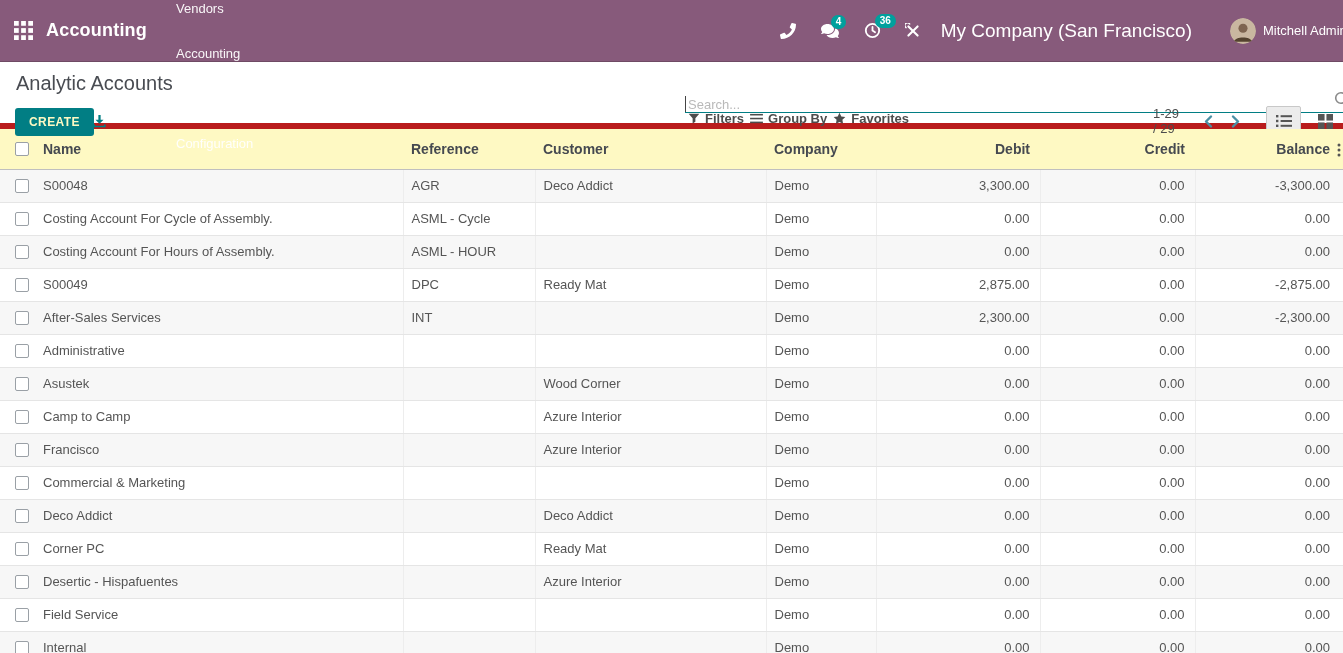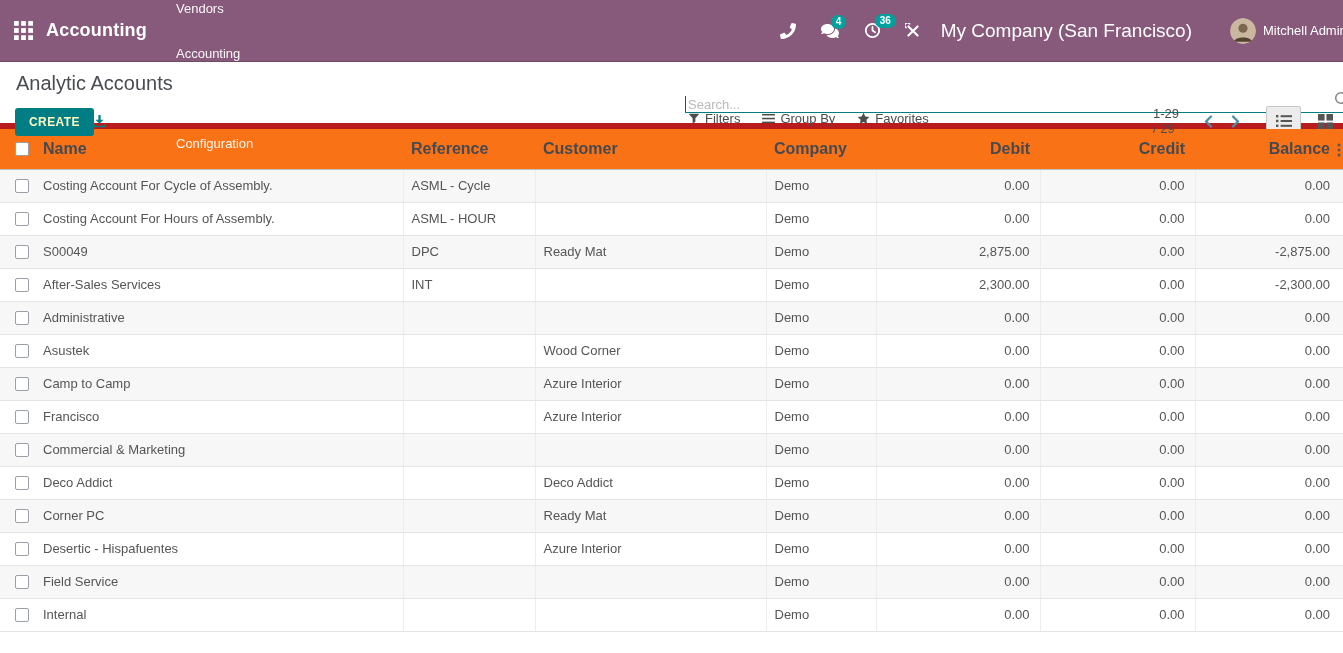--- a/index.html
+++ b/index.html
@@ -34,7 +34,7 @@
     border:none; font-size:12px; font-weight:bold; letter-spacing:.4px; padding:7px 14px;
     border-radius:3px; cursor:pointer; font-family:inherit; }
   .export-btn { position:absolute; left:92px; top:52px; cursor:pointer; }
-  .filter-bar { position:absolute; left:688px; top:49px; display:flex; align-items:center; gap:22px; }
+  .filter-bar { position:absolute; left:688px; top:49px; display:flex; align-items:center; gap:6px;font-weight:bold; }
   .filter-item { display:flex; align-items:center; gap:5px; font-size:13px; color:#4c4c4c; cursor:pointer; }
   .pager-area { position:absolute; left:1153px; top:44px; display:flex; align-items:center; }
   .pager-text { font-size:13px; color:#4c4c4c; }

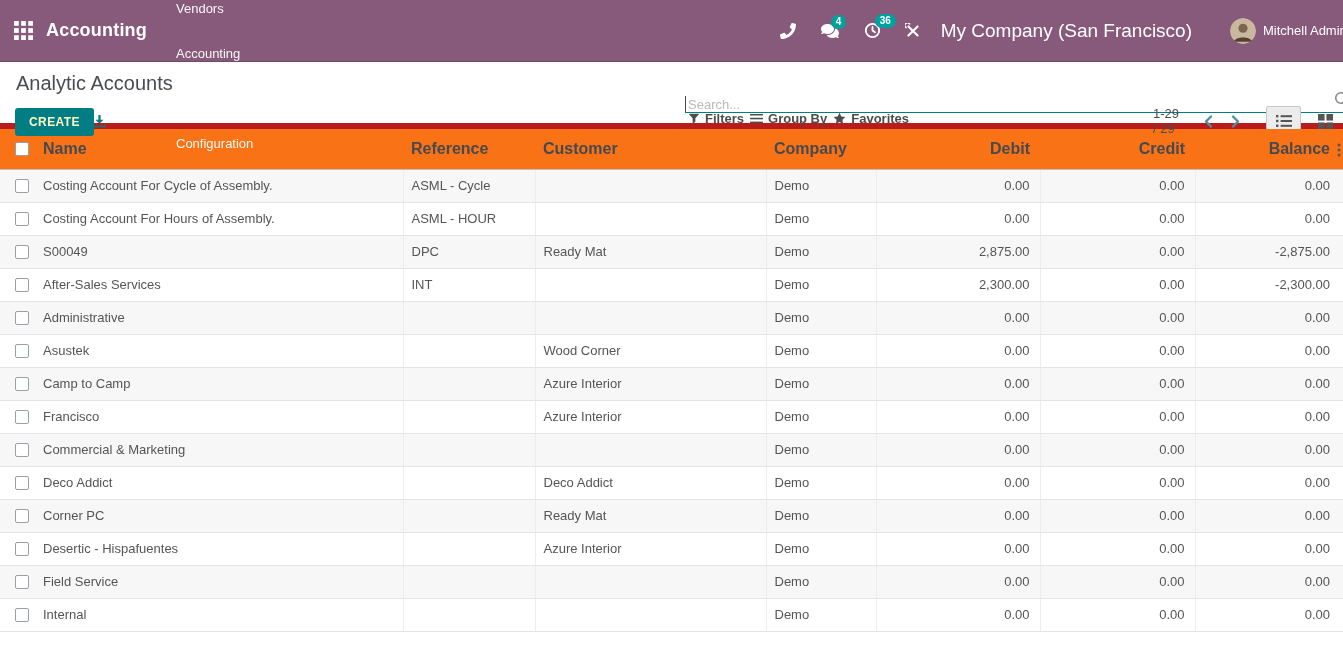--- a/index.html
+++ b/index.html
@@ -46,8 +46,8 @@
 
   
   table { width:1343px; table-layout:fixed; border-collapse:collapse; }
-  th { height:40px; font-size:16px; font-weight:bold; color:#454950; text-align:left;
-    padding:0 8px; border-bottom:1px solid #bfbfbf; background:#f97316; }
+  th { height:40px; font-size:14px; font-weight:bold; color:#454950; text-align:left;
+    padding:0 8px; border-bottom:1px solid #bfbfbf; background:#fef9c3; }
   th.num, td.num { text-align:right; padding-right:10px; }
   th.balance-th { position:relative; padding-right:13px; }
   td.balance { padding-right:13px; }

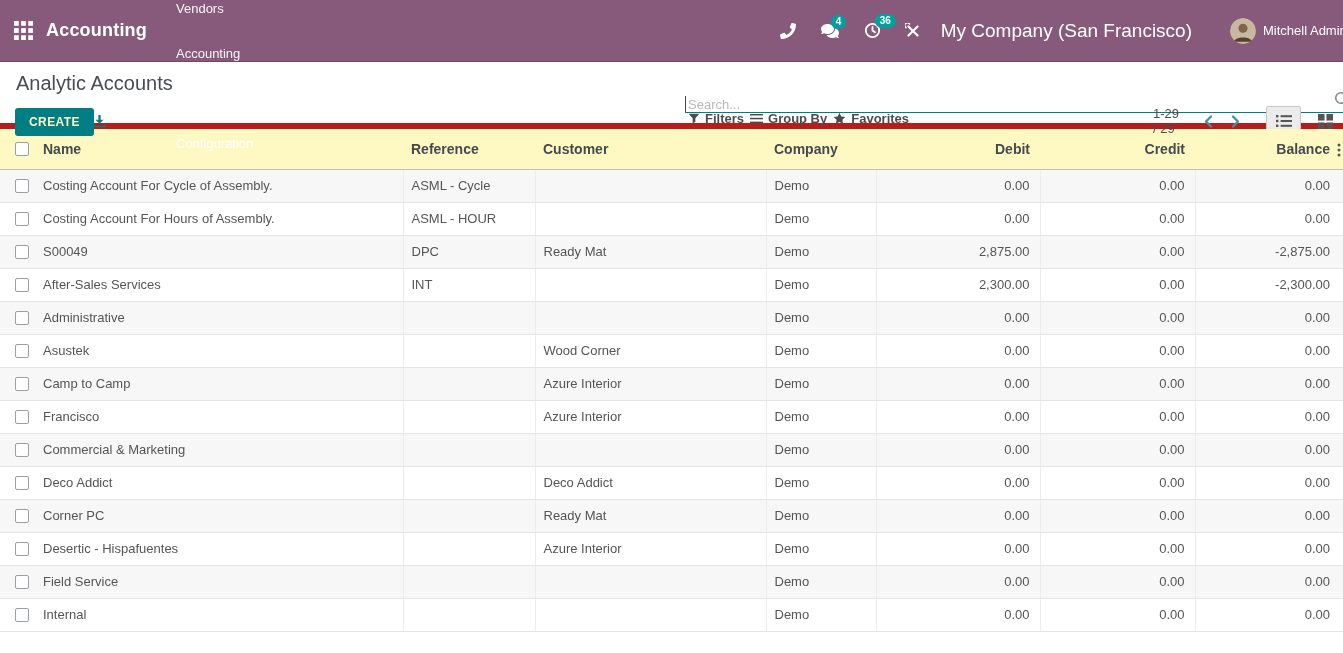--- a/index.html
+++ b/index.html
@@ -256,6 +256,18 @@
     </tr>
   </thead>
   <tbody>
+  <tr>
+    <td class="cb-cell">
+      <div class="cb"></div>
+    </td>
+    <td class="name-cell">S00048</td>
+    <td>AGR</td>
+    <td>Deco Addict</td>
+    <td>Demo</td>
+    <td class="num">3,300.00</td>
+    <td class="num">0.00</td>
+    <td class="num balance">-3,300.00</td>
+  </tr>
 
   <tr>
     <td class="cb-cell">

